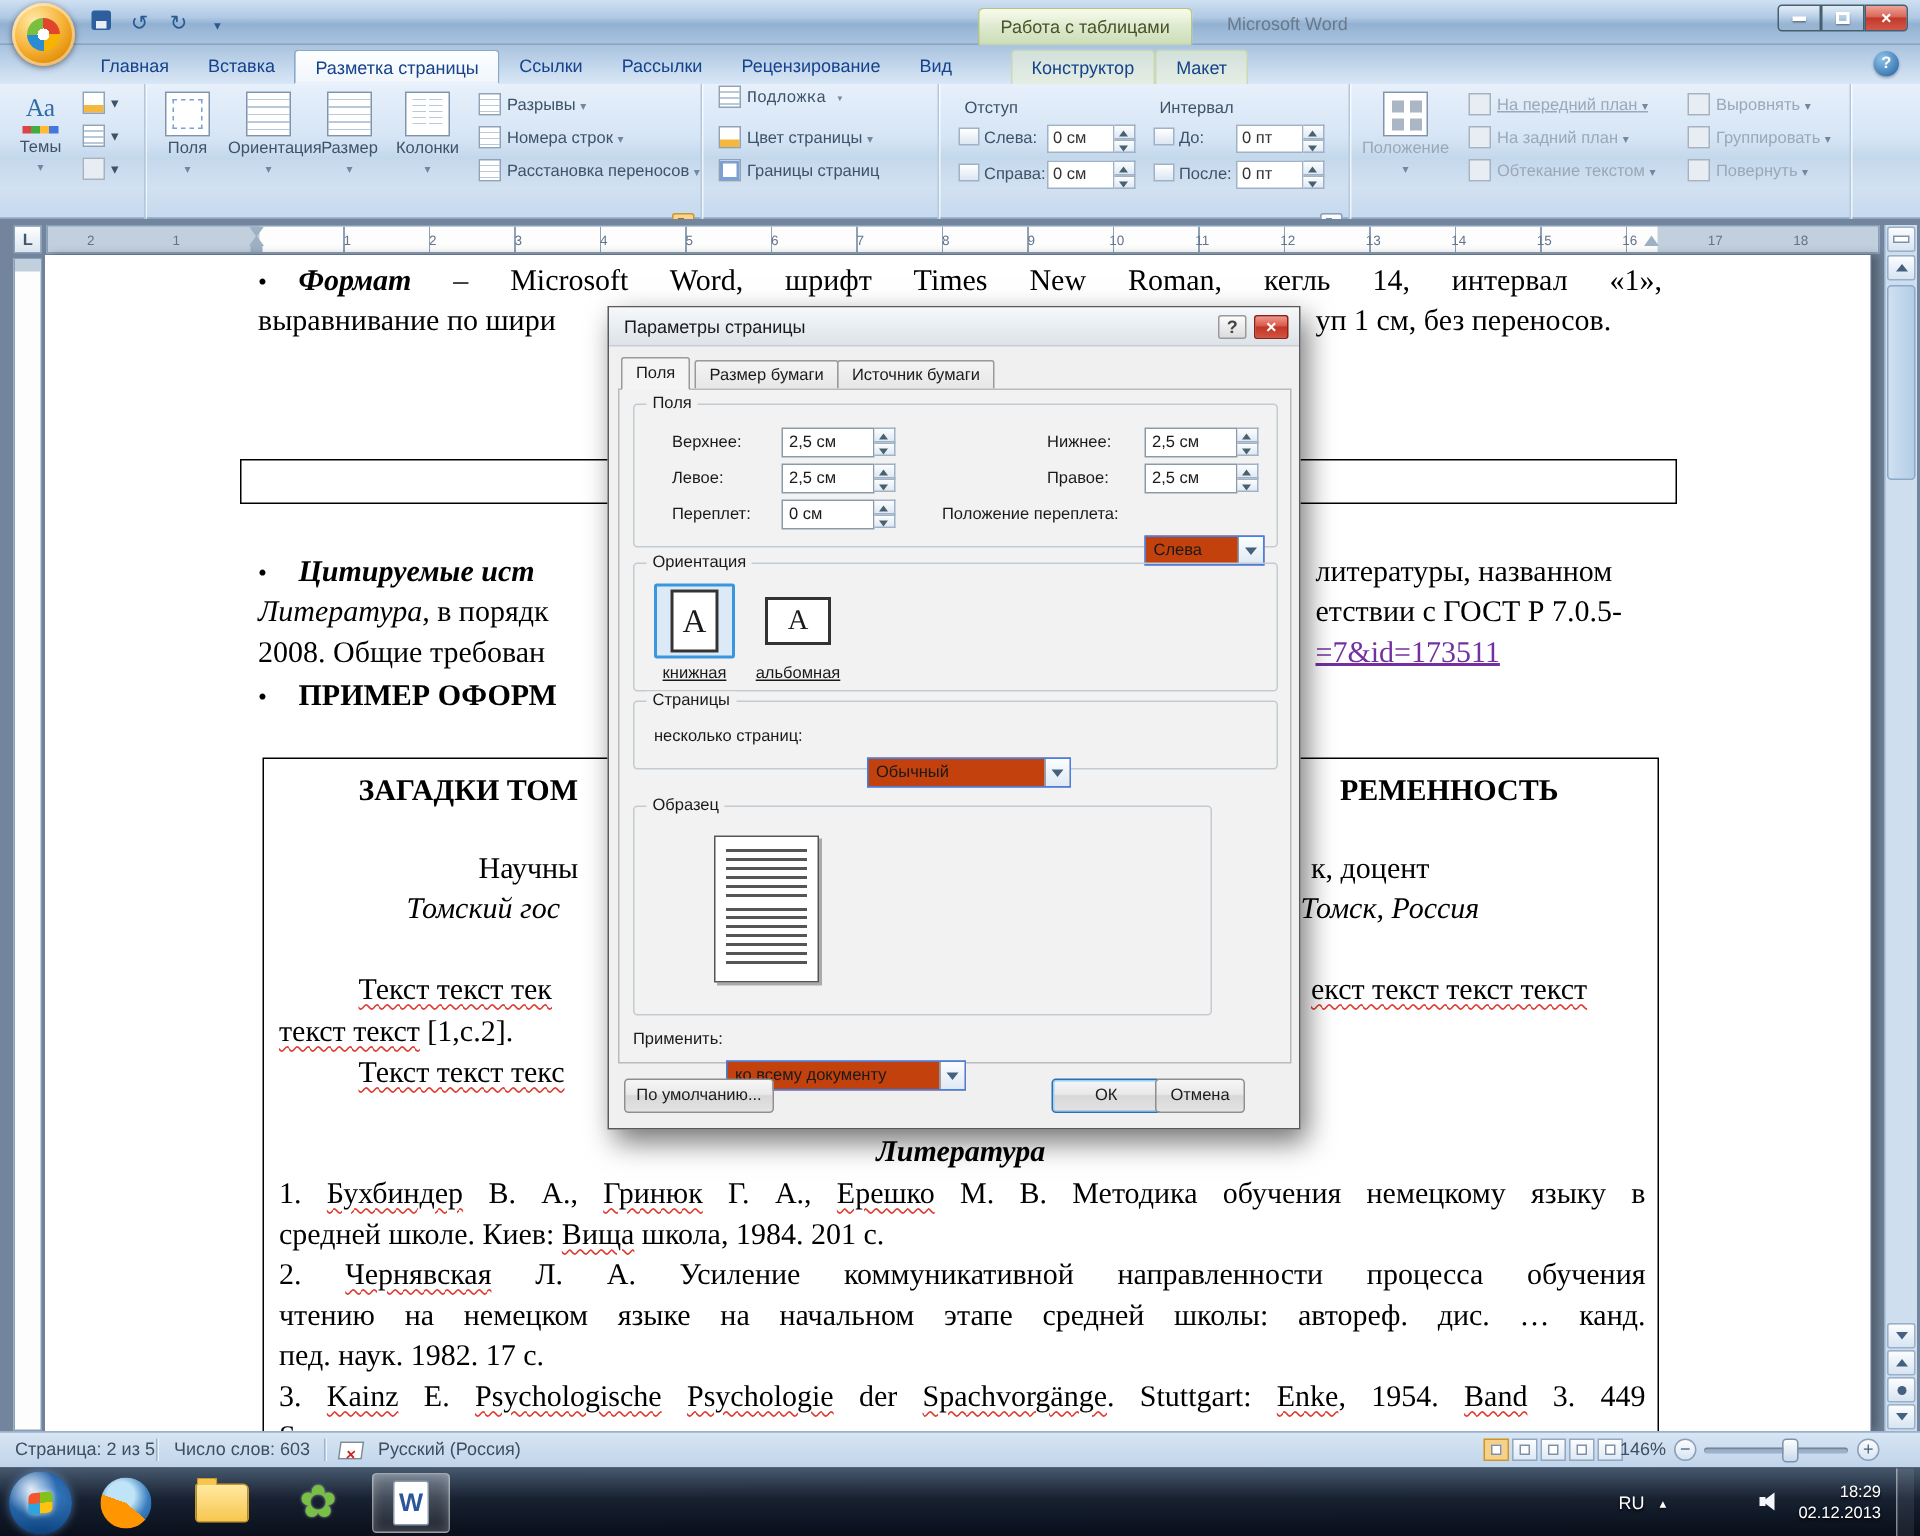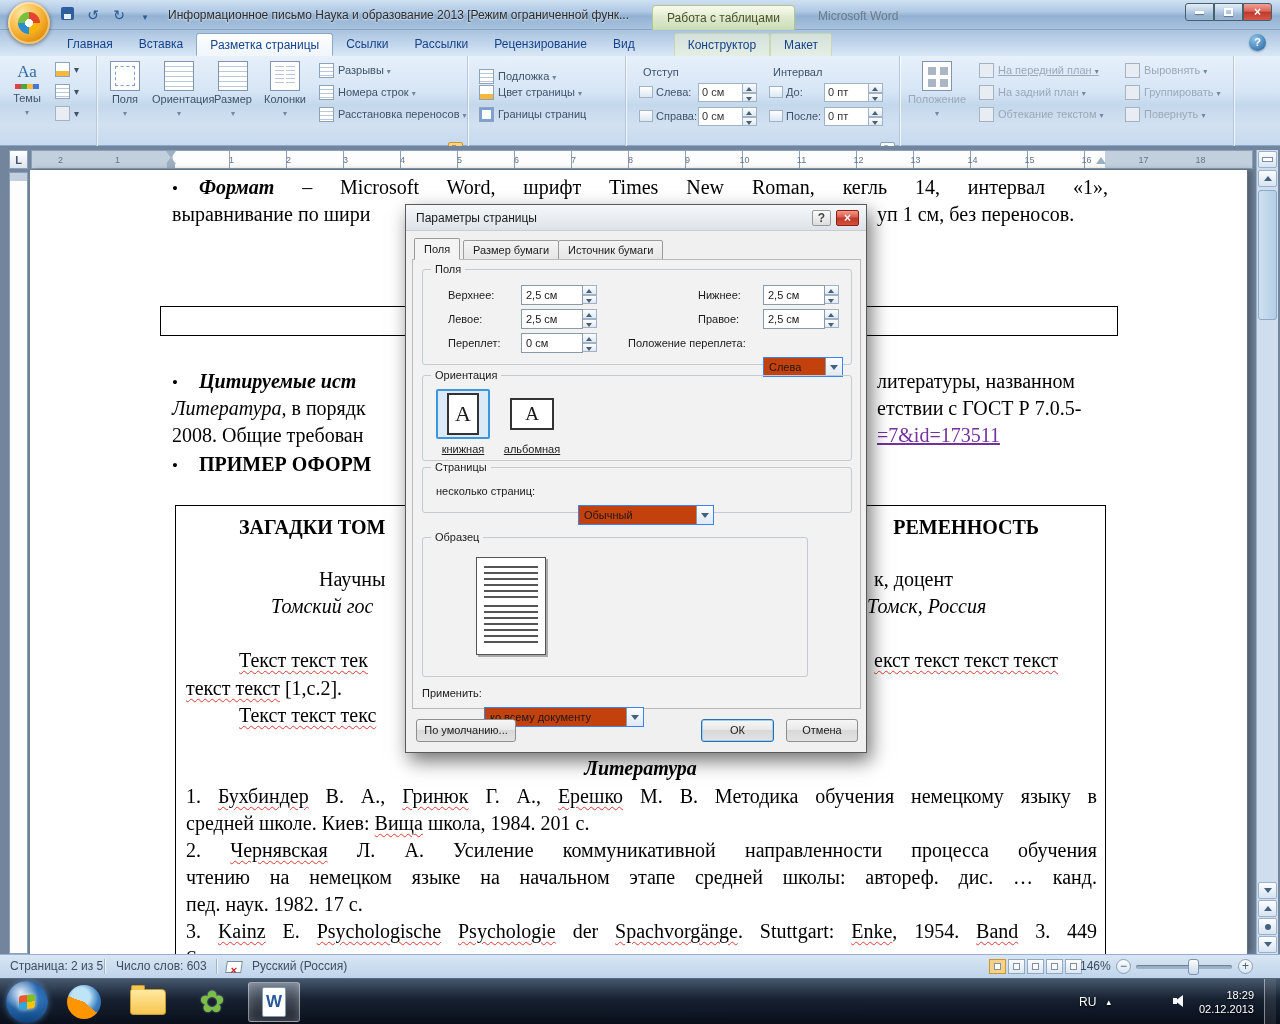--- a/index.html
+++ b/index.html
@@ -202,7 +202,6 @@
       <span class="qat-btn"><span>↻</span></span>
       <span class="qat-btn"><span style="font-size:9px;">▾</span></span>
     </div>
-    <span id="wtitle">Информационное письмо Наука и образование 2013 [Режим ограниченной функ...</span>
     <div id="ctxgroup">Работа с таблицами</div>
     <span id="appsuffix">Microsoft Word</span>
     <div id="winbtns">

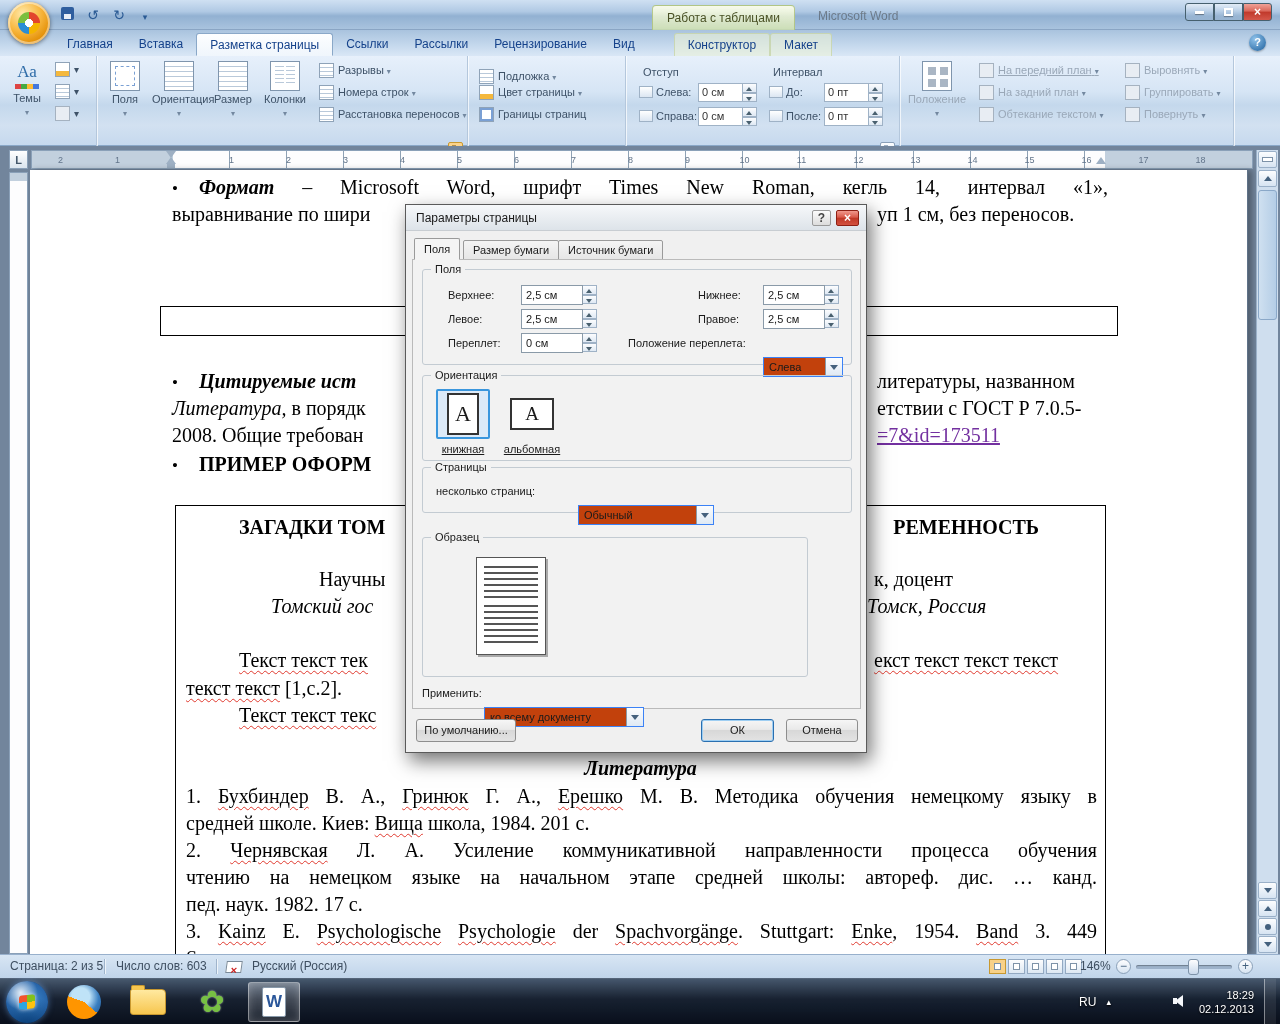--- a/index.html
+++ b/index.html
@@ -280,7 +280,7 @@
     <div class="rgroup" style="left:468px;width:158px;">
       <div class="glabel">Фон страницы</div>
     </div>
-    <div class="ritem" style="left:476px;top:10px;"><span class="mi"></span><span>Подложка</span> <span class="ar">▾</span></div>
+    <div class="ritem" style="left:476px;top:0;font-family:Liberation Mono, monospace;"><span class="mi"></span><span>Подложка</span> <span class="ar">▾</span></div>
     <div class="ritem" style="left:476px;top:26px;"><span class="mi mi-color"></span><span>Цвет страницы</span> <span class="ar">▾</span></div>
     <div class="ritem" style="left:476px;top:48px;text-align:right;"><span class="mi mi-border"></span><span>Границы страниц</span></div>
 

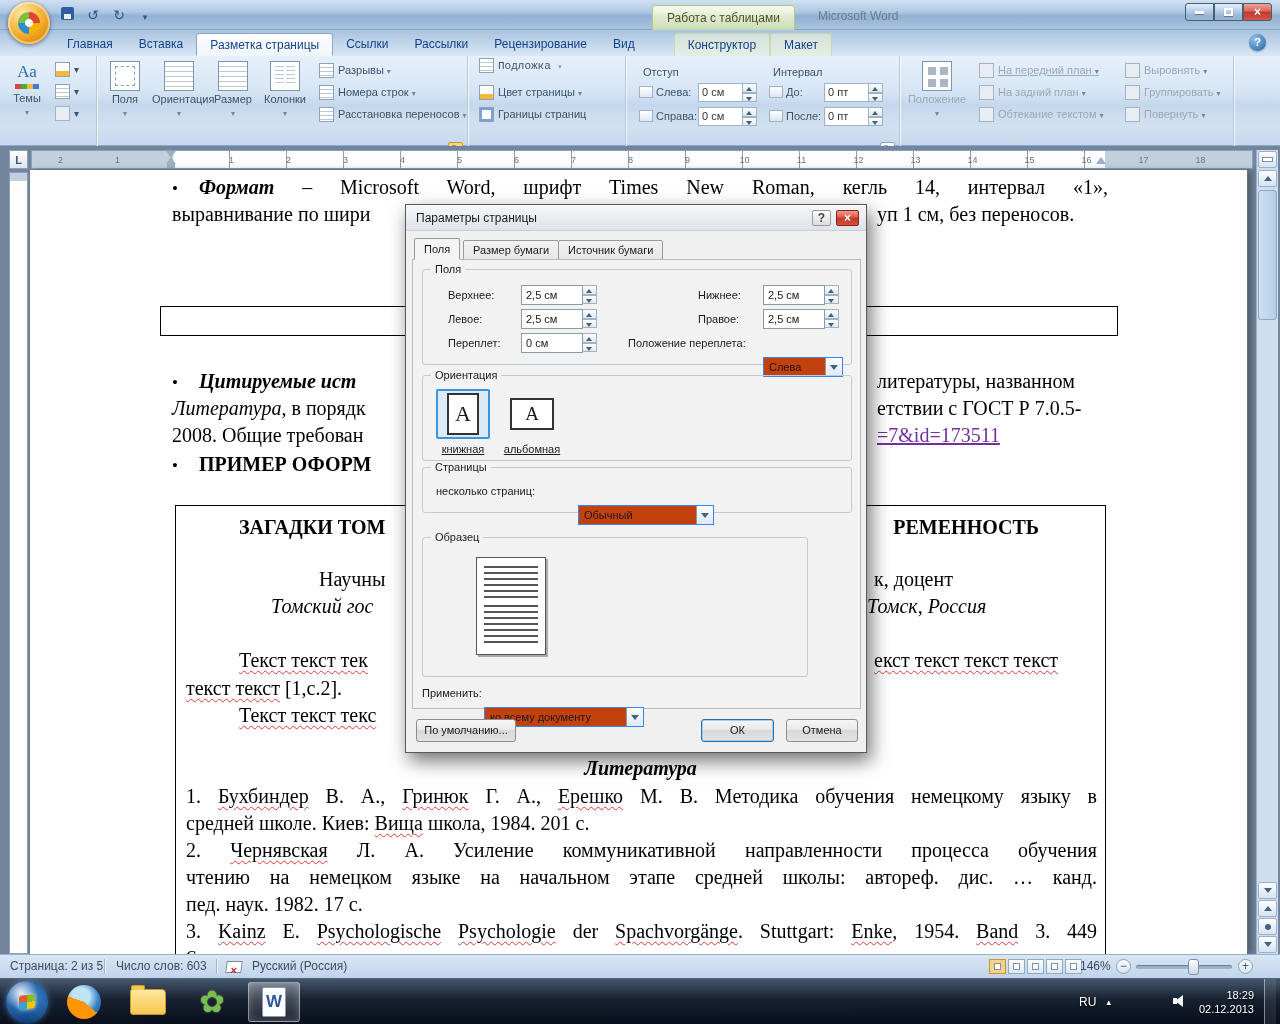--- a/index.html
+++ b/index.html
@@ -604,7 +604,7 @@
 
   <div class="wbtn7" style="left:10px;width:100px;">По умолчанию...</div>
   <div class="wbtn7 focus" style="left:295px;width:73px;">ОК</div>
-  <div class="wbtn7" style="left:380px;width:72px;">Отмена</div>
+  <div class="wbtn7" style="left:364px;width:60px;">Отмена</div>
 </div>
 
 <div id="taskbar">

